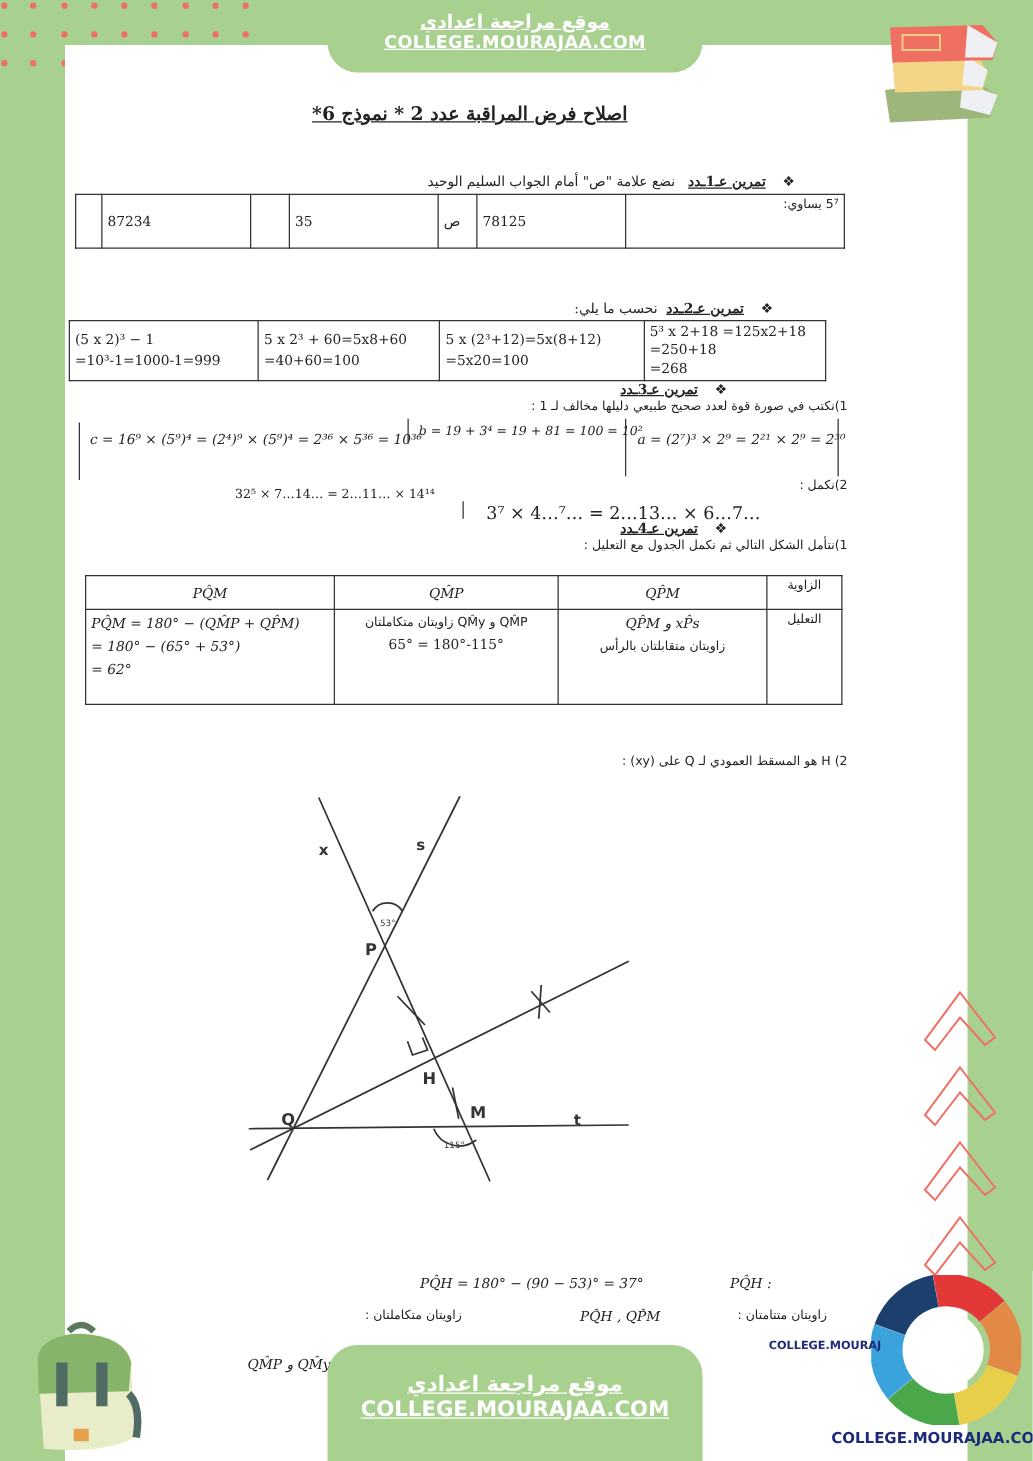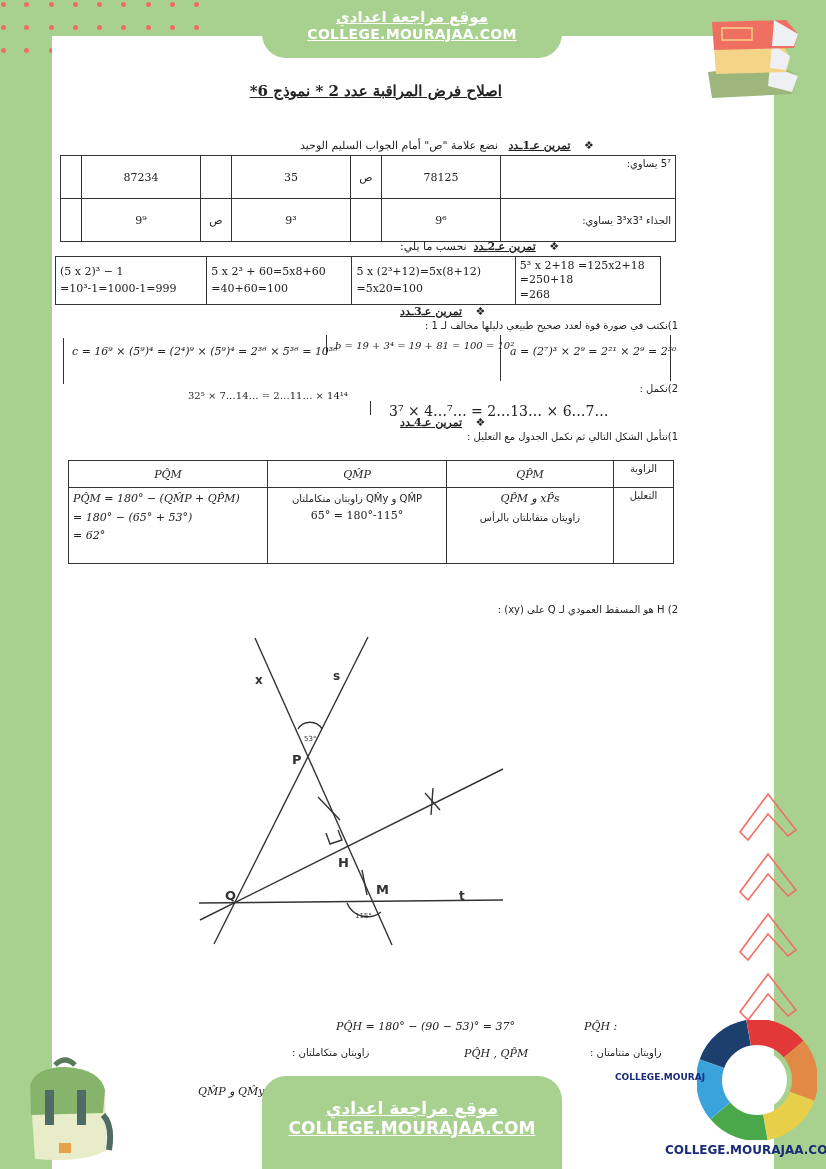--- a/index.html
+++ b/index.html
@@ -17,7 +17,7 @@
   .banner-bottom .ar{font-size:17px;font-weight:bold;margin-top:22px;text-decoration:underline;}
   .banner-bottom .en{font-size:17px;font-weight:bold;text-decoration:underline;}
   .title{position:absolute;left:230px;top:82px;width:272px;text-align:right;direction:rtl;font-size:15px;font-weight:bold;text-decoration:underline;}
-  .ex-head{position:absolute;direction:rtl;font-size:11px;text-align:left;}
+  .ex-head{position:absolute;direction:rtl;font-size:11px;text-align:center;}
   .ex-head .name{text-decoration:underline;font-weight:bold;}
   .ex-head .bullet{margin-left:10px;}
   table.t{position:absolute;border-collapse:collapse;font-size:11px;}

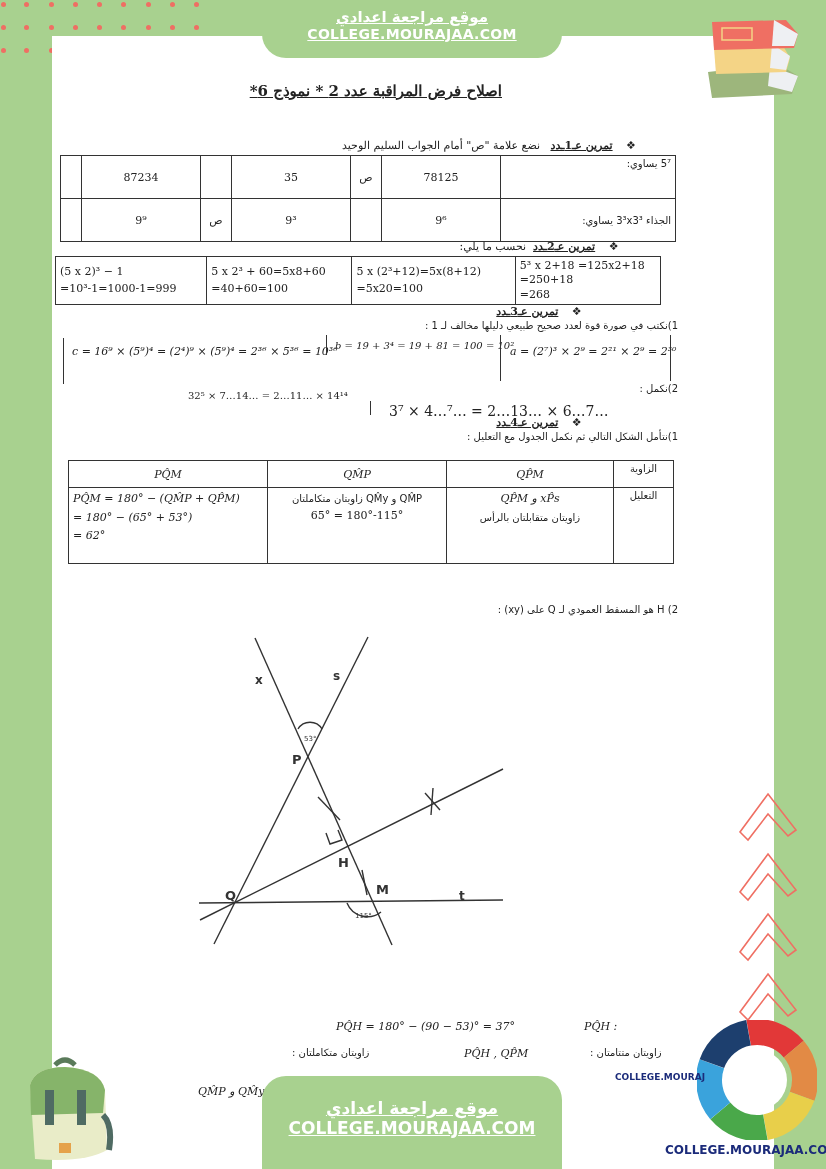--- a/index.html
+++ b/index.html
@@ -22,7 +22,7 @@
   .ex-head .bullet{margin-left:10px;}
   table.t{position:absolute;border-collapse:collapse;font-size:11px;}
   table.t td{border:1px solid #333;padding:2px 4px;vertical-align:middle;}
-  .t1 td{height:38px;text-align:center;}
+  .t1 td{height:38px;}
   .t2 td{vertical-align:top;text-align:left;line-height:1.6;}
   .t4 td{text-align:center;margin-left:36px;}
   .t4 td.lbl{direction:rtl;vertical-align:top;font-size:10px;font-family:"DejaVu Sans",sans-serif;}

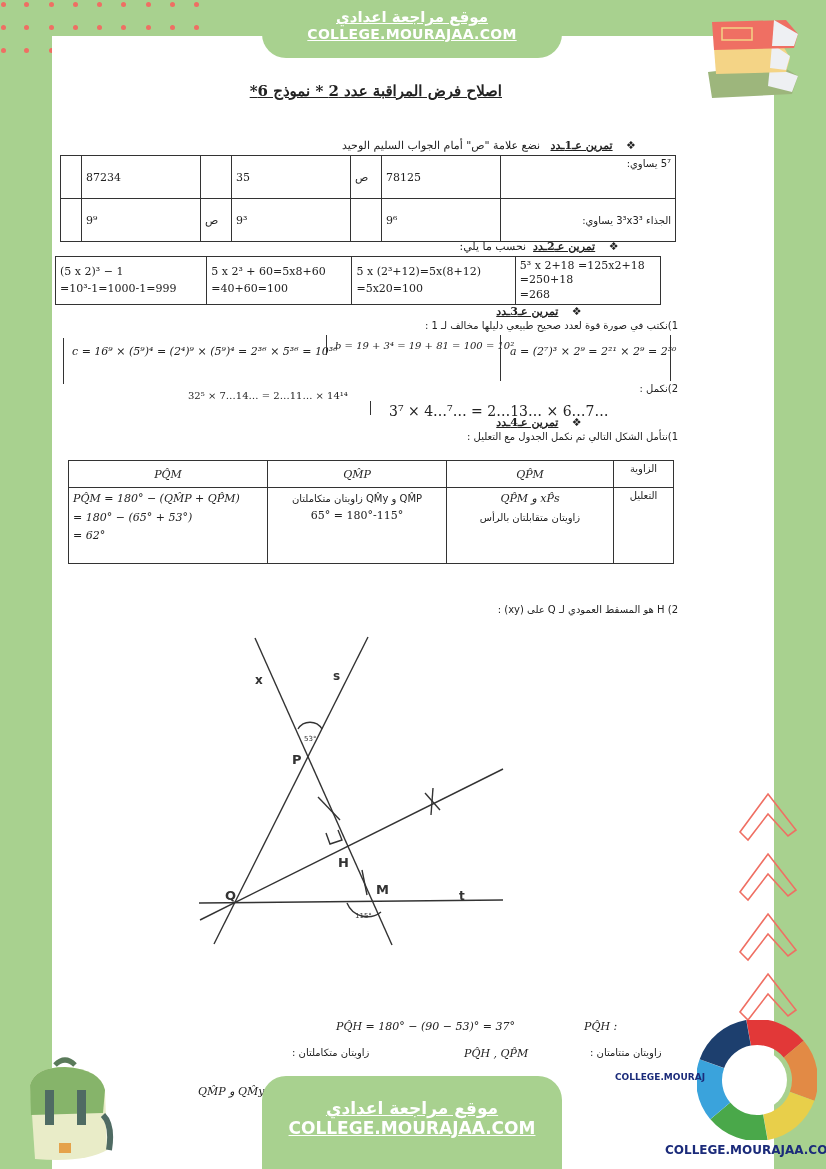--- a/index.html
+++ b/index.html
@@ -110,15 +110,6 @@
     <td style="width:110px">78125</td>
     <td class="ar-s" style="text-align:right;vertical-align:top">5⁷ يساوي:</td>
   </tr>
-  <tr>
-    <td></td>
-    <td>9⁹</td>
-    <td>ص</td>
-    <td>9³</td>
-    <td></td>
-    <td>9⁶</td>
-    <td class="ar-s" style="text-align:right">الجذاء 3³x3³ يساوي:</td>
-  </tr>
 </tbody>
   </table>
 

